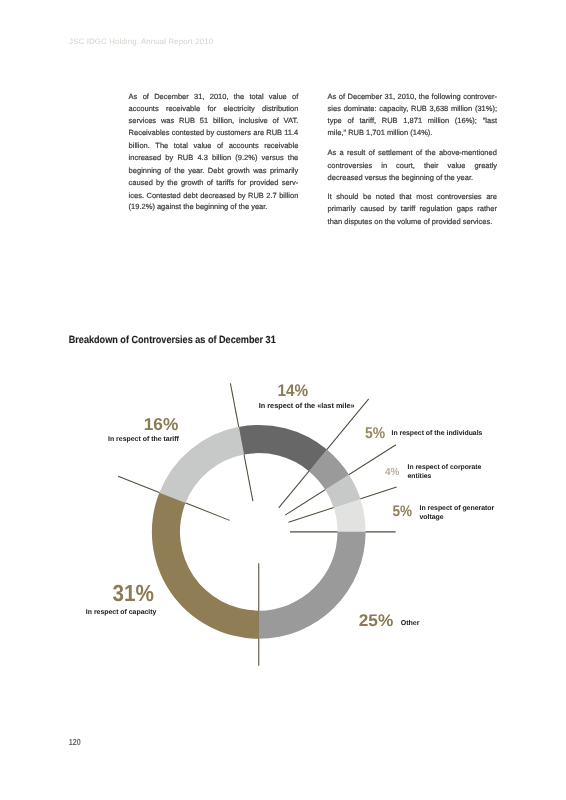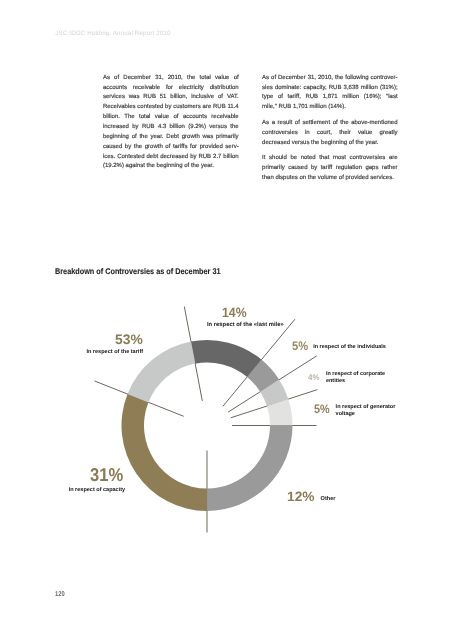--- a/index.html
+++ b/index.html
@@ -114,7 +114,7 @@
 <div class="lbl nw" id="lbl-4">Other</div>
 <div class="pct" id="pct-5" style="color: rgb(138, 123, 85);">31%</div>
 <div class="lbl nw" id="lbl-5">In respect of capacity</div>
-<div class="pct" id="pct-6" style="color: rgb(138, 123, 85);">53%</div>
+<div class="pct" id="pct-6" style="color: rgb(138, 123, 85);">16%</div>
 <div class="lbl nw" id="lbl-6">In respect of the tariff</div>
 
 <div class="abs" id="page-number">120</div>

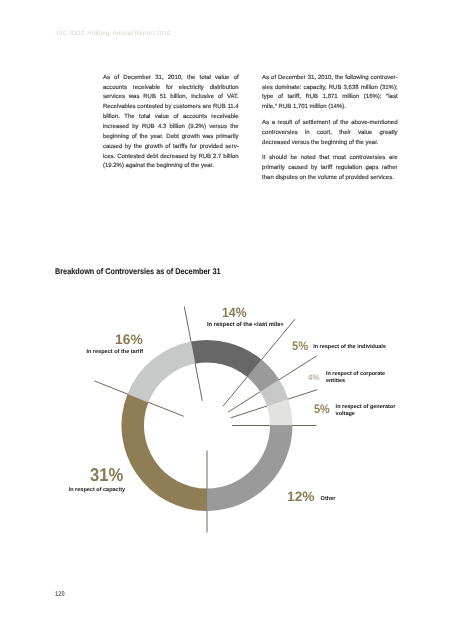--- a/index.html
+++ b/index.html
@@ -110,7 +110,7 @@
 <div class="lbl" id="lbl-2">In respect of corporate entities</div>
 <div class="pct" id="pct-3" style="color: rgb(144, 129, 90);">5%</div>
 <div class="lbl" id="lbl-3">In respect of generator voltage</div>
-<div class="pct" id="pct-4" style="color: rgb(138, 123, 85);">12%</div>
+<div class="pct" id="pct-4" style="color: rgb(138, 123, 85);">25%</div>
 <div class="lbl nw" id="lbl-4">Other</div>
 <div class="pct" id="pct-5" style="color: rgb(138, 123, 85);">31%</div>
 <div class="lbl nw" id="lbl-5">In respect of capacity</div>

